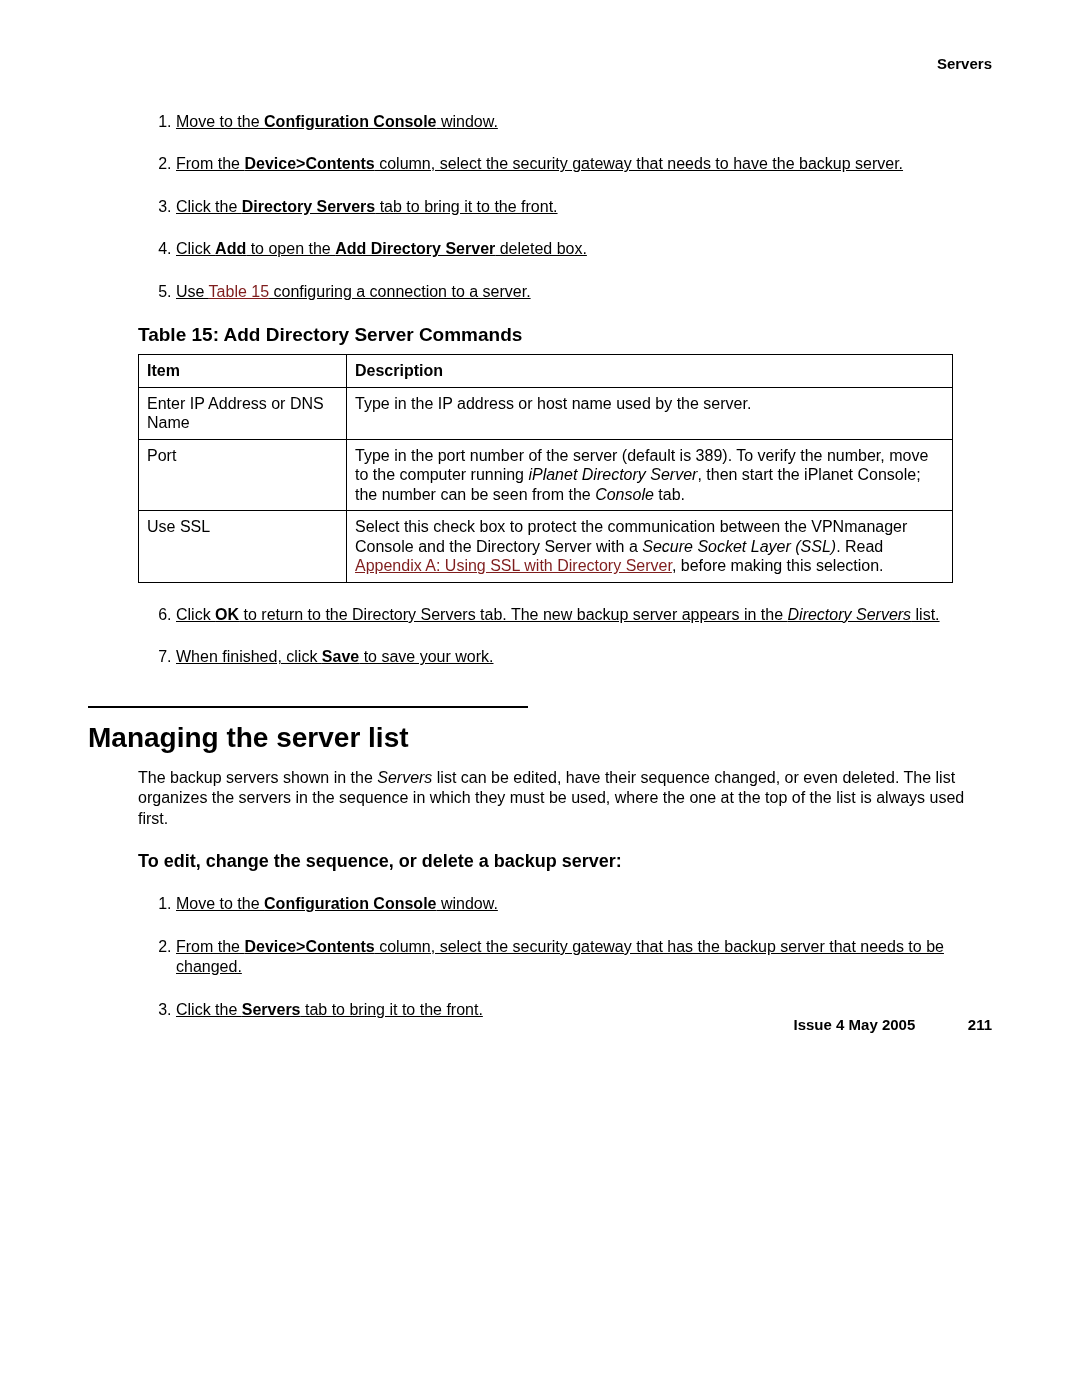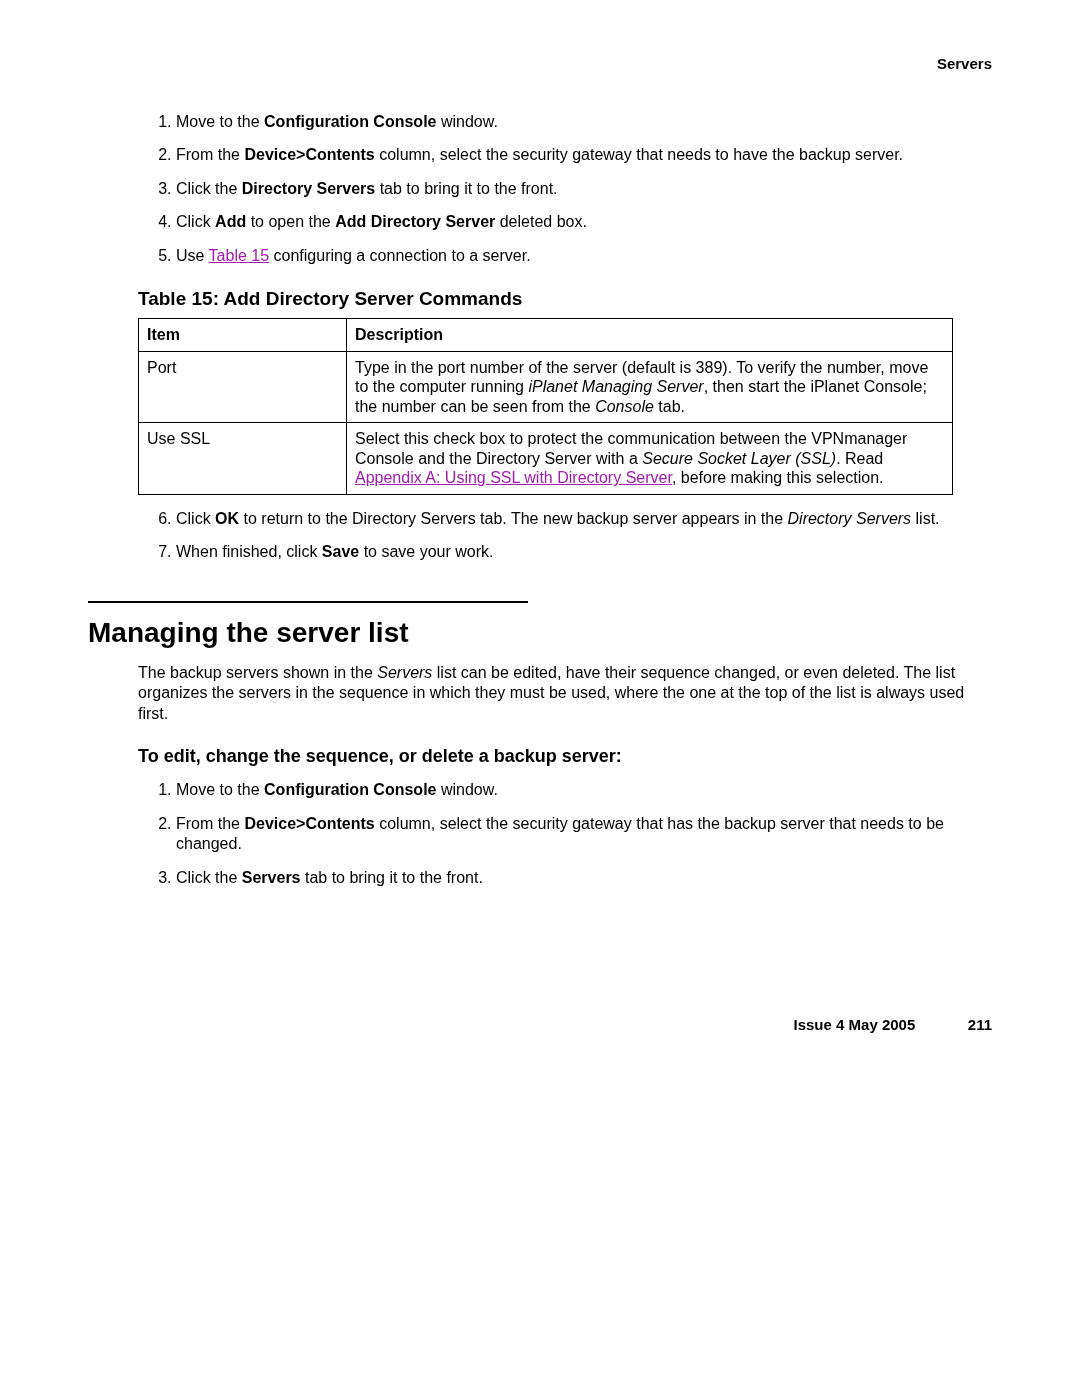--- a/index.html
+++ b/index.html
@@ -33,8 +33,9 @@
     padding-left: 42px;
   }
   ol.steps li {
-    margin: 13px 0;
+    margin: 22px 0;
     line-height: 1.28;
+    text-decoration: underline;
   }
   .it { font-style: italic; }
   .b  { font-weight: bold; }

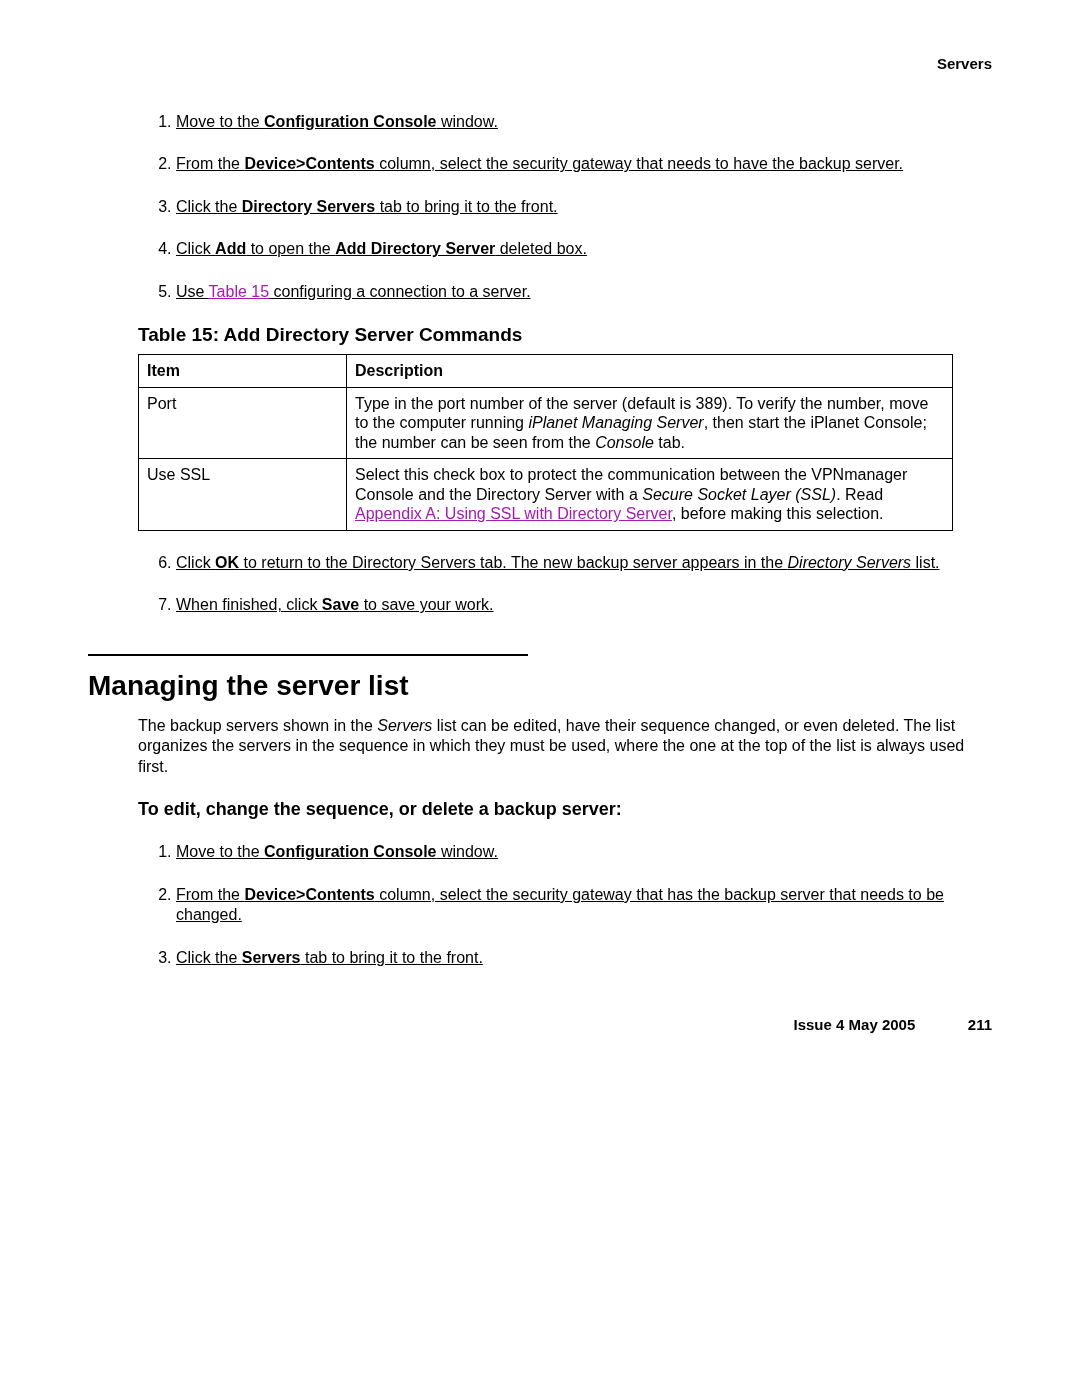--- a/index.html
+++ b/index.html
@@ -39,7 +39,7 @@
   }
   .it { font-style: italic; }
   .b  { font-weight: bold; }
-  a.link { color: #a21caf; text-decoration: underline; }
+  a.link { color: #7f1d1d; text-decoration: underline; }
   .tbl-caption {
     font-weight: bold;
     font-size: 19px;

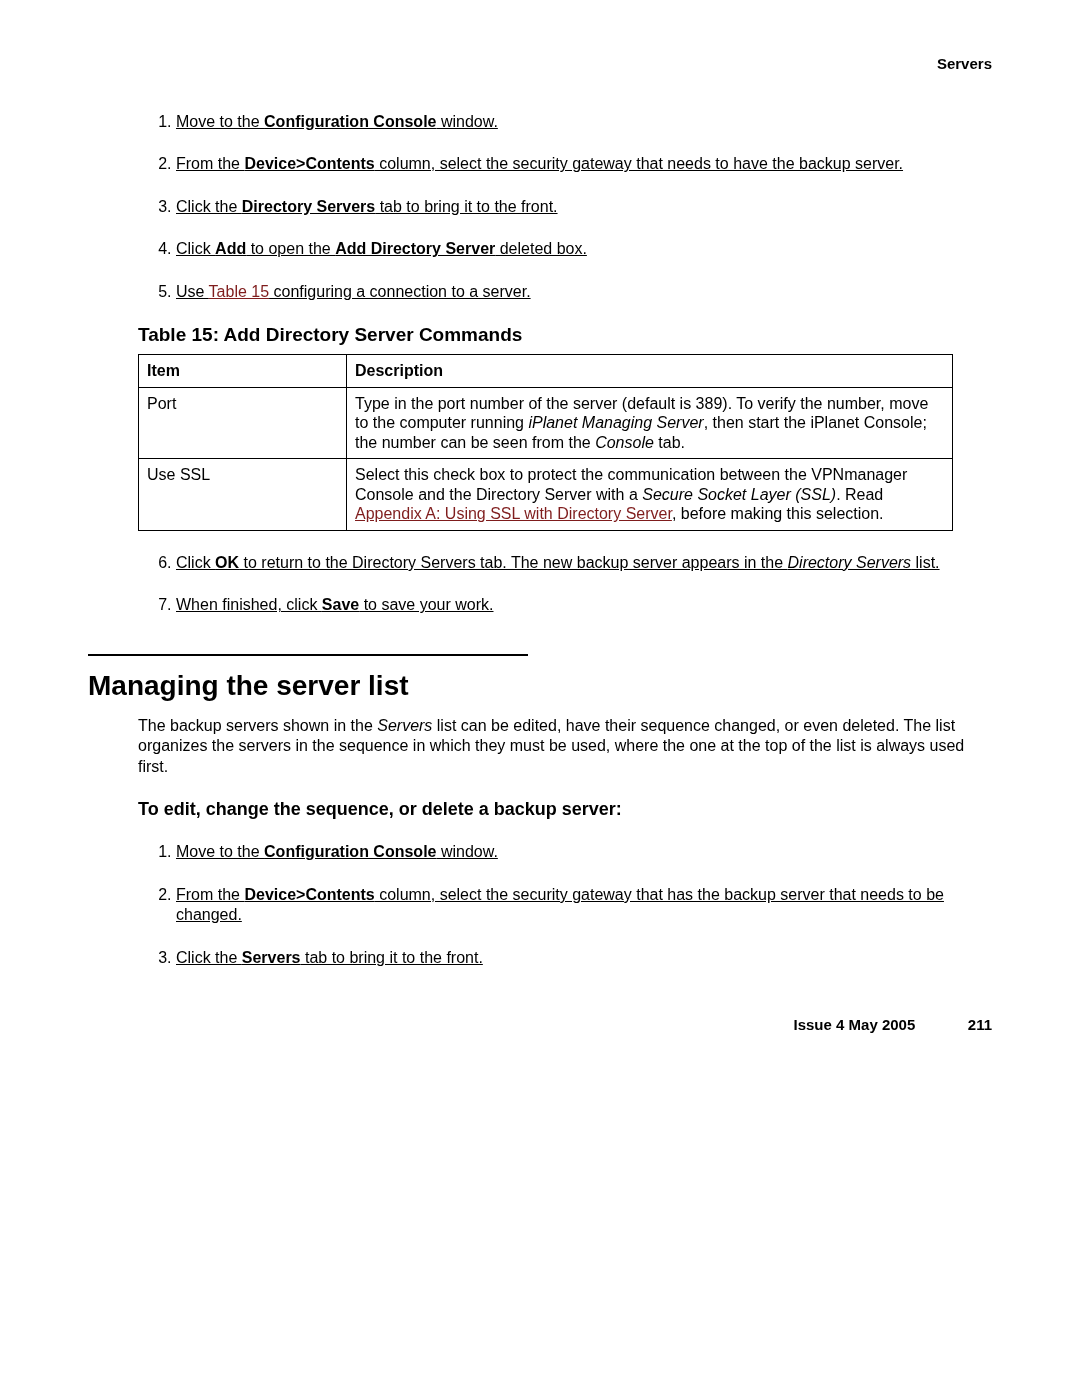--- a/index.html
+++ b/index.html
@@ -122,6 +122,10 @@
       <th>Description</th>
     </tr>
     <tr>
+      <td>Enter IP Address or DNS Name</td>
+      <td>Type in the IP address or host name used by the server.</td>
+    </tr>
+    <tr>
       <td>Port</td>
       <td>
         <span>Type in the port number of the server (default is 389). To verify the number, move to the computer running </span><span class="it">iPlanet Managing Server</span><span>, then start the iPlanet Console; the number can be seen from the </span><span class="it">Console</span><span> tab.</span>

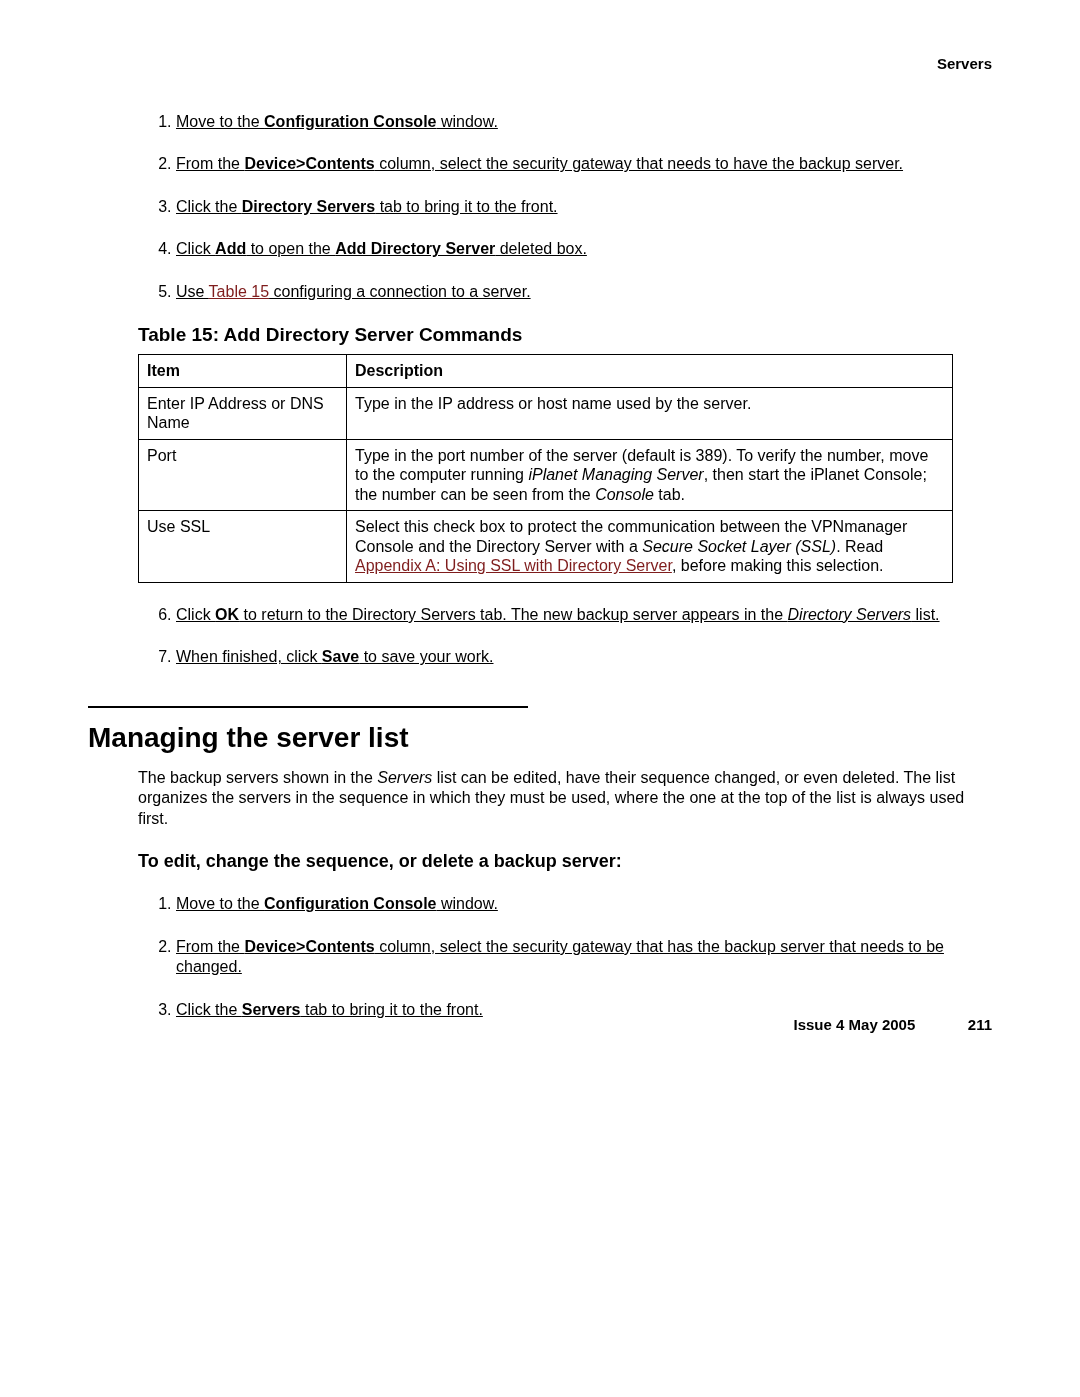--- a/index.html
+++ b/index.html
@@ -128,7 +128,7 @@
     <tr>
       <td>Port</td>
       <td>
-        <span>Type in the port number of the server (default is 389). To verify the number, move to the computer running </span><span class="it">iPlanet Managing Server</span><span>, then start the iPlanet Console; the number can be seen from the </span><span class="it">Console</span><span> tab.</span>
+        <span>Type in the port number of the server (default is 389). To verify the number, move to the computer running </span><span class="it">iPlanet Directory Server</span><span>, then start the iPlanet Console; the number can be seen from the </span><span class="it">Console</span><span> tab.</span>
       </td>
     </tr>
     <tr>

